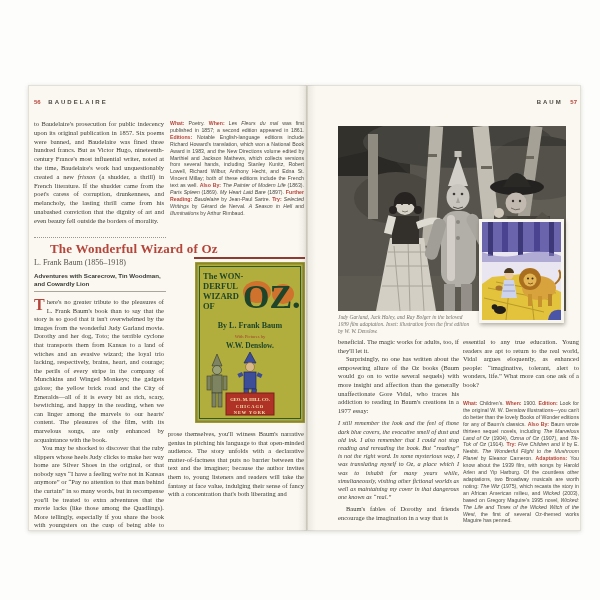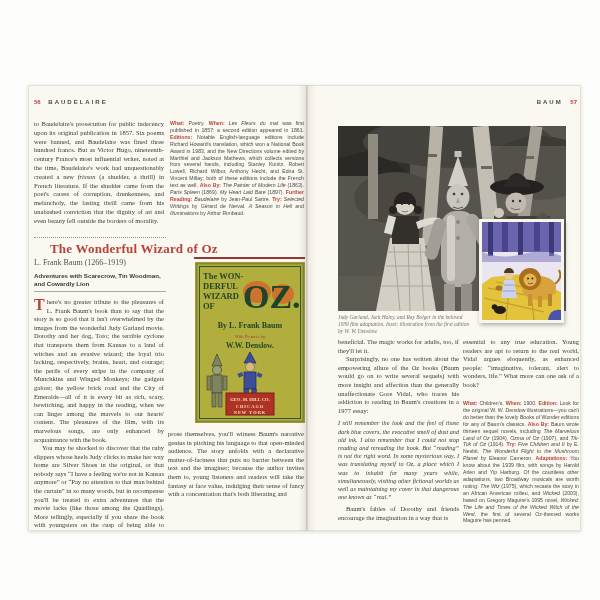--- a/index.html
+++ b/index.html
@@ -65,7 +65,7 @@
       <div class="abs dotted-rule" style="left:5px;top:151px;width:132px;"></div>
 
       <div class="abs entry-title" style="left:21px;top:155px;width:170px;">The Wonderful Wizard of Oz</div>
-      <div class="abs entry-author" style="left:5px;top:172px;">L. Frank Baum (1266–1919)</div>
+      <div class="abs entry-author" style="left:5px;top:172px;">L. Frank Baum (1856–1918)</div>
       <div class="abs entry-subtitle" style="left:5px;top:186px;width:132px;">Adventures with Scarecrow, Tin Woodman, and Cowardly Lion</div>
 
       <div class="abs bodytext" style="left:5px;top:212px;width:130px;">

